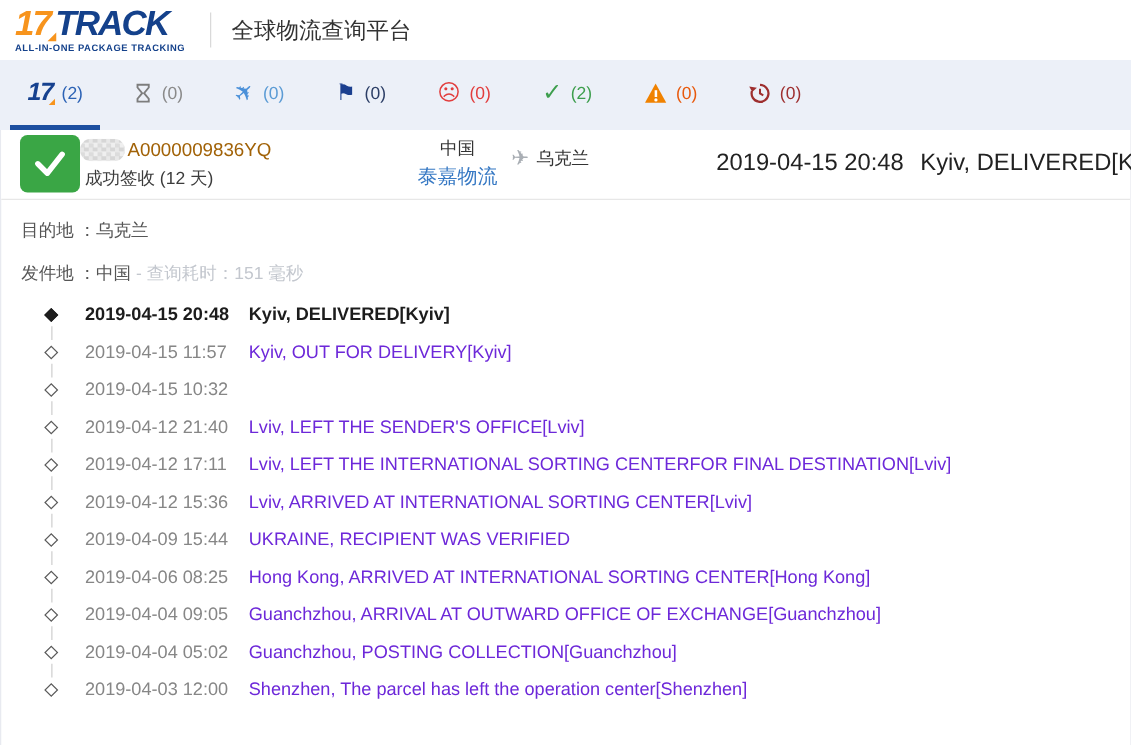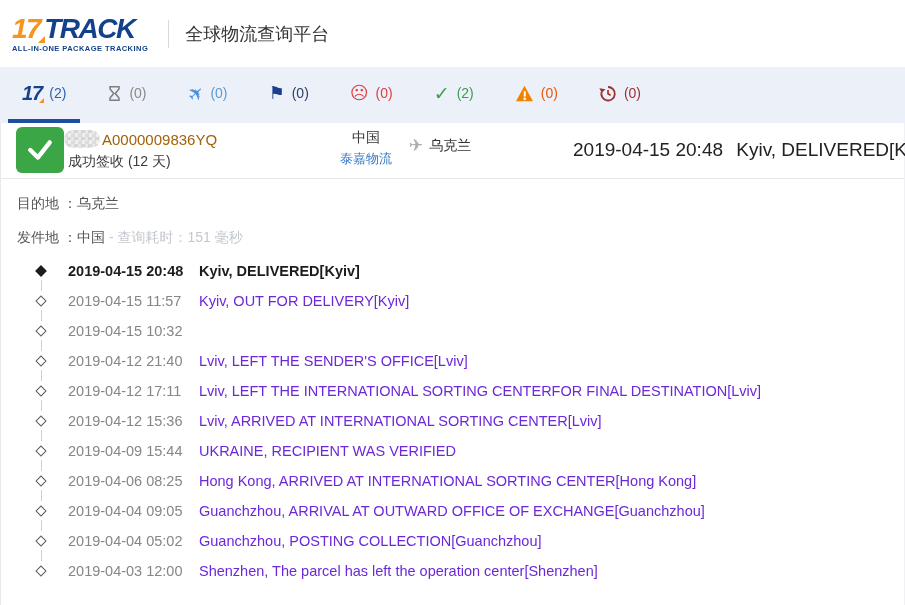--- a/index.html
+++ b/index.html
@@ -8,7 +8,7 @@
   .page { width:905px; height:605px; position:relative; background:#fff; }
 
   
-  .header { height:67px; display:flex; align-items:center; padding-left:12px; background:#fff; }
+  .header { height:48px; display:flex; align-items:center; padding-left:12px; background:#fff; }
   .logo { display:flex; flex-direction:column; line-height:1; }
   .logo-row { font-style:italic; font-weight:900; font-size:28px; letter-spacing:-1.5px; white-space:nowrap; }
   .logo-17 { color:#f7941d; position:relative; padding-right:2px; }

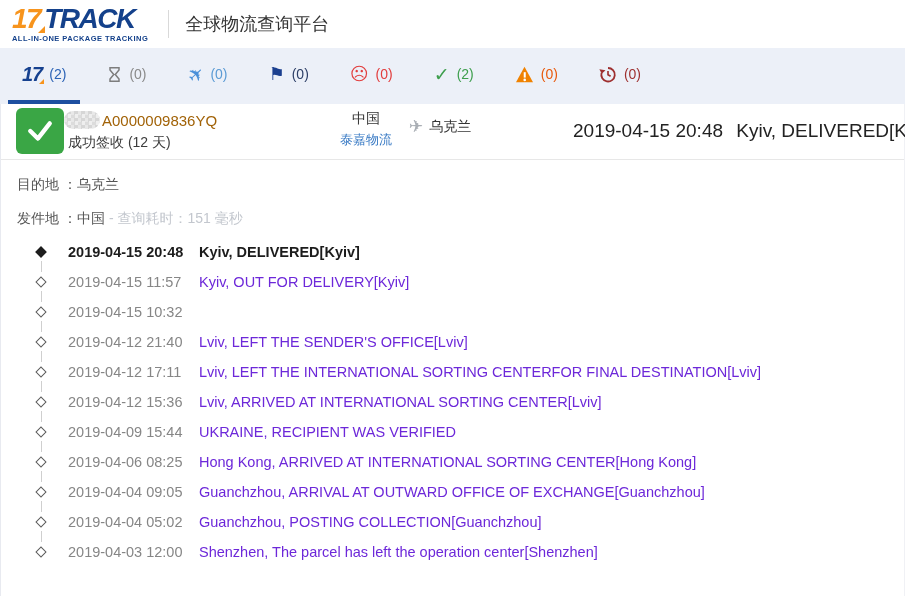--- a/index.html
+++ b/index.html
@@ -46,7 +46,7 @@
   .route { position:absolute; left:330px; top:6px; display:flex; align-items:flex-start; }
   .origin-col { width:70px; text-align:center; }
   .origin-cn { font-size:14px; color:#333; }
-  .carrier-link { font-size:13px; color:#3779c4; text-decoration:none; display:inline-block; margin-top:3px; cursor:pointer; }
+  .carrier-link { font-size:16px; color:#3779c4; text-decoration:none; display:inline-block; margin-top:3px; cursor:pointer; }
   .route-plane { color:#a9aeb4; font-size:17px; margin:8px 6px 0 8px; }
   .dest-cn { font-size:14px; color:#333; margin-top:8px; }
   .latest { position:absolute; left:572px; top:16px; font-size:19px; color:#222; white-space:nowrap; }

